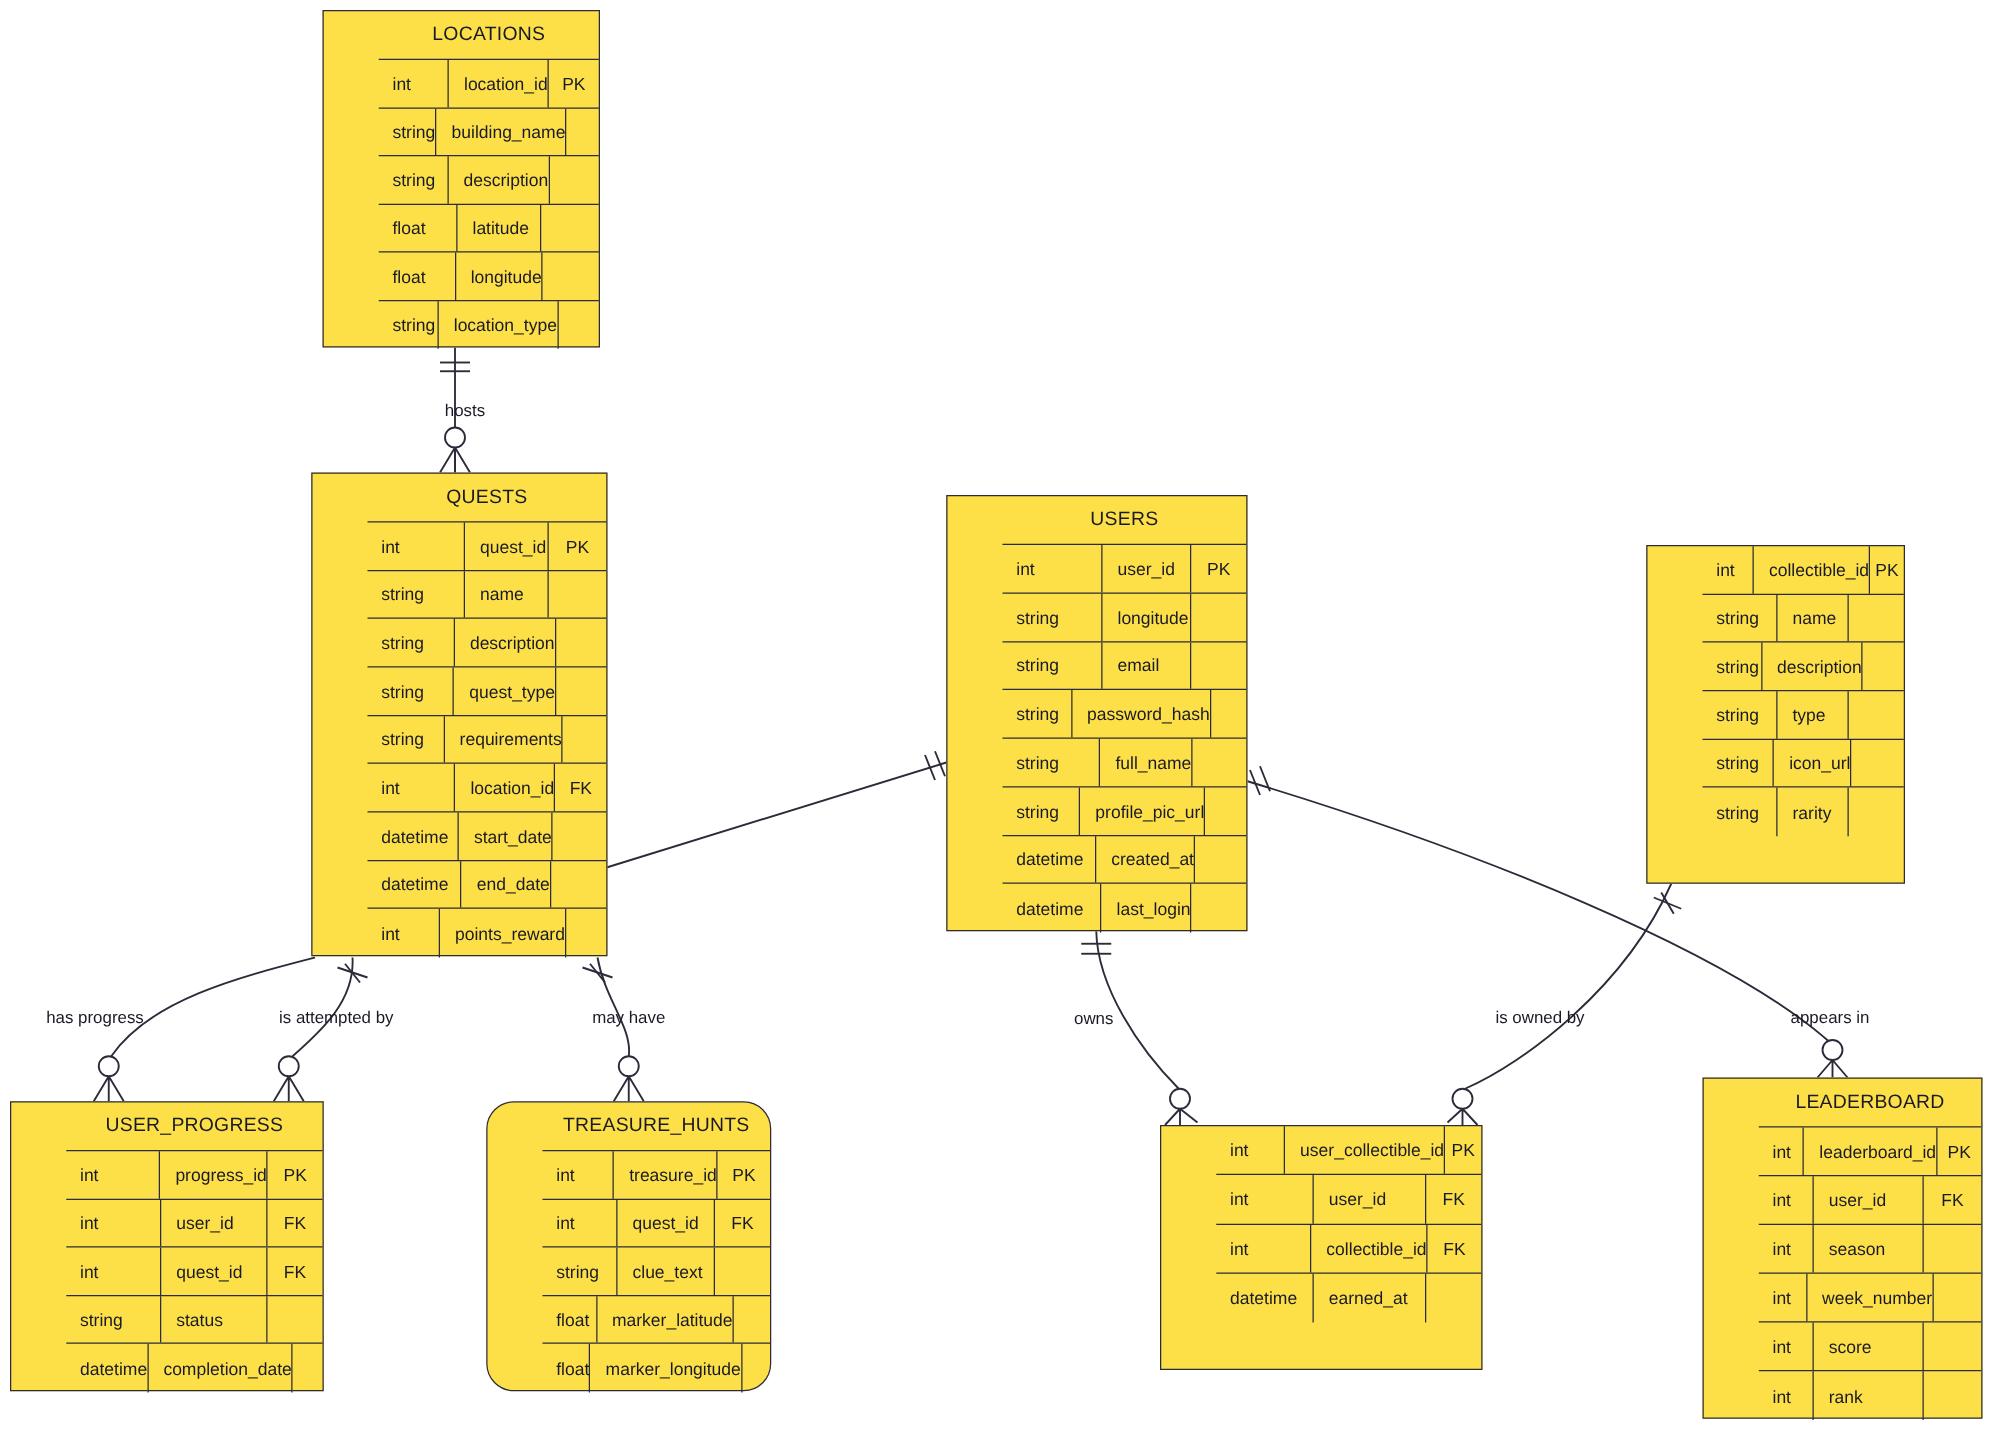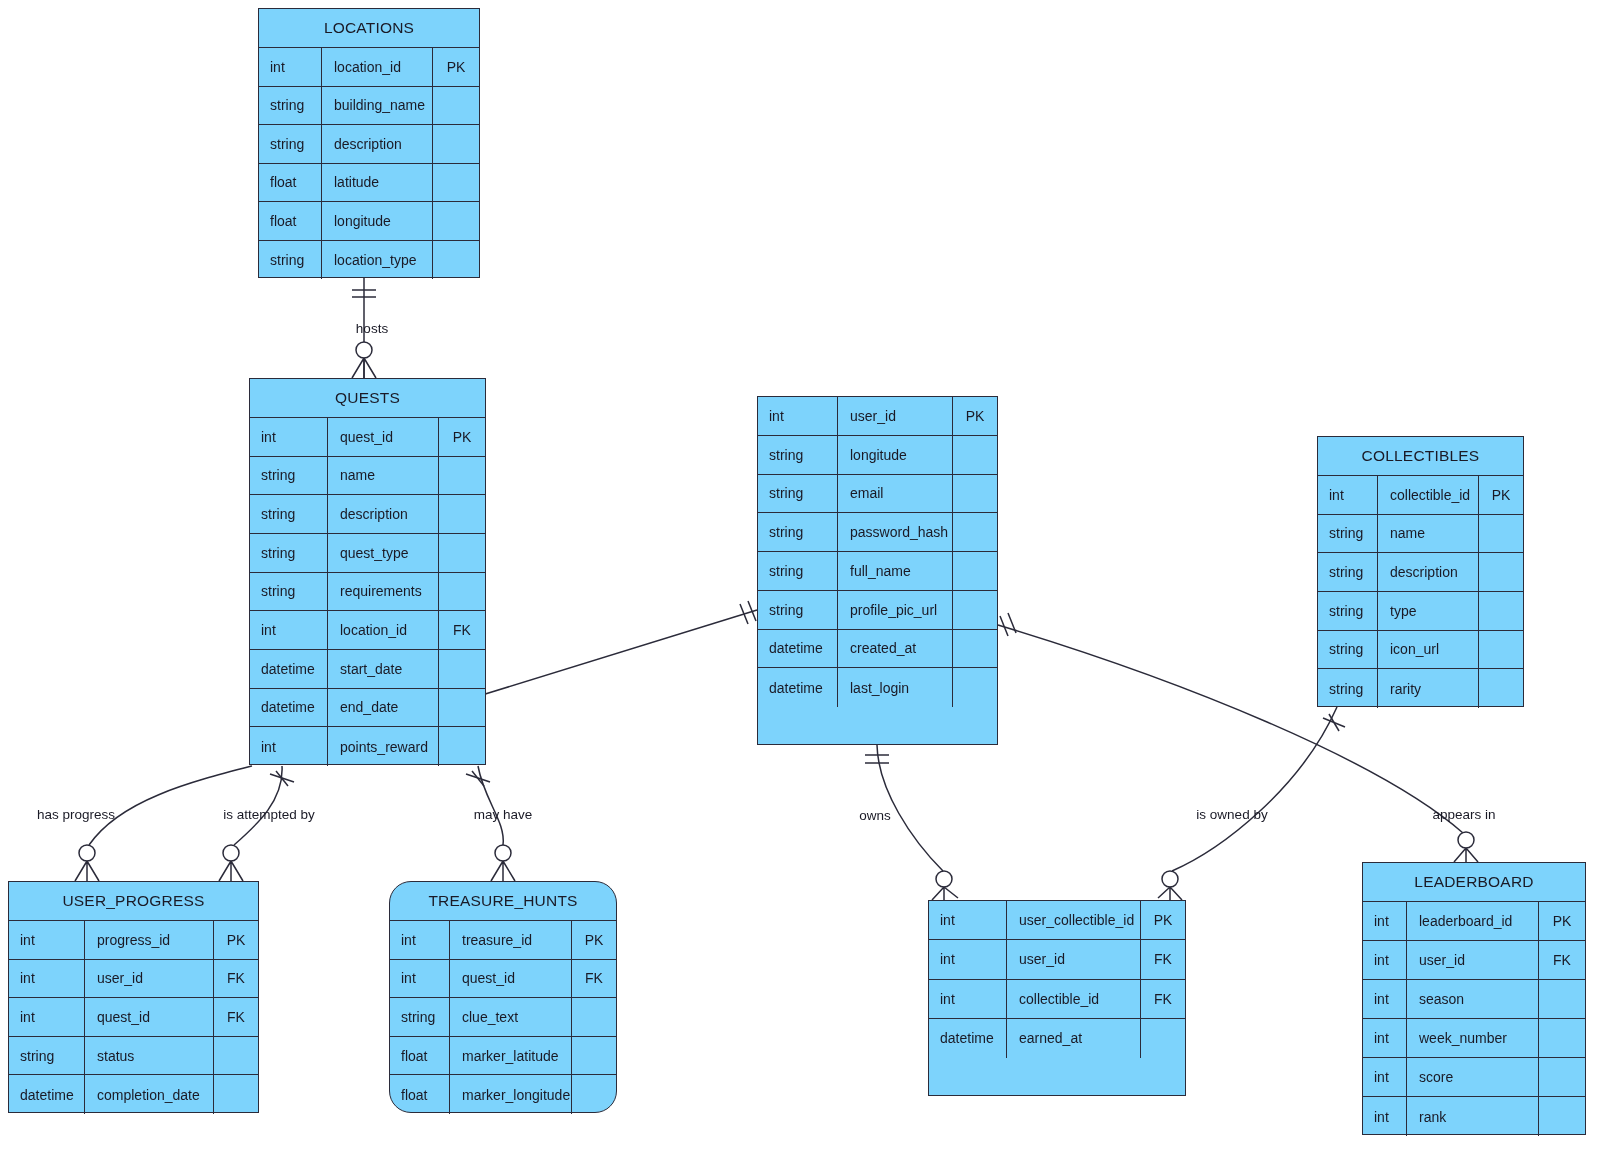--- a/index.html
+++ b/index.html
@@ -29,7 +29,8 @@
     position: absolute;
     box-sizing: border-box;
     border: 1.6px solid #2b2b3a;
-    background: #7dd3fc;
+    background: #fde047;
+    padding-left: 44px;
   }
   .entity-title {
     text-align: center;

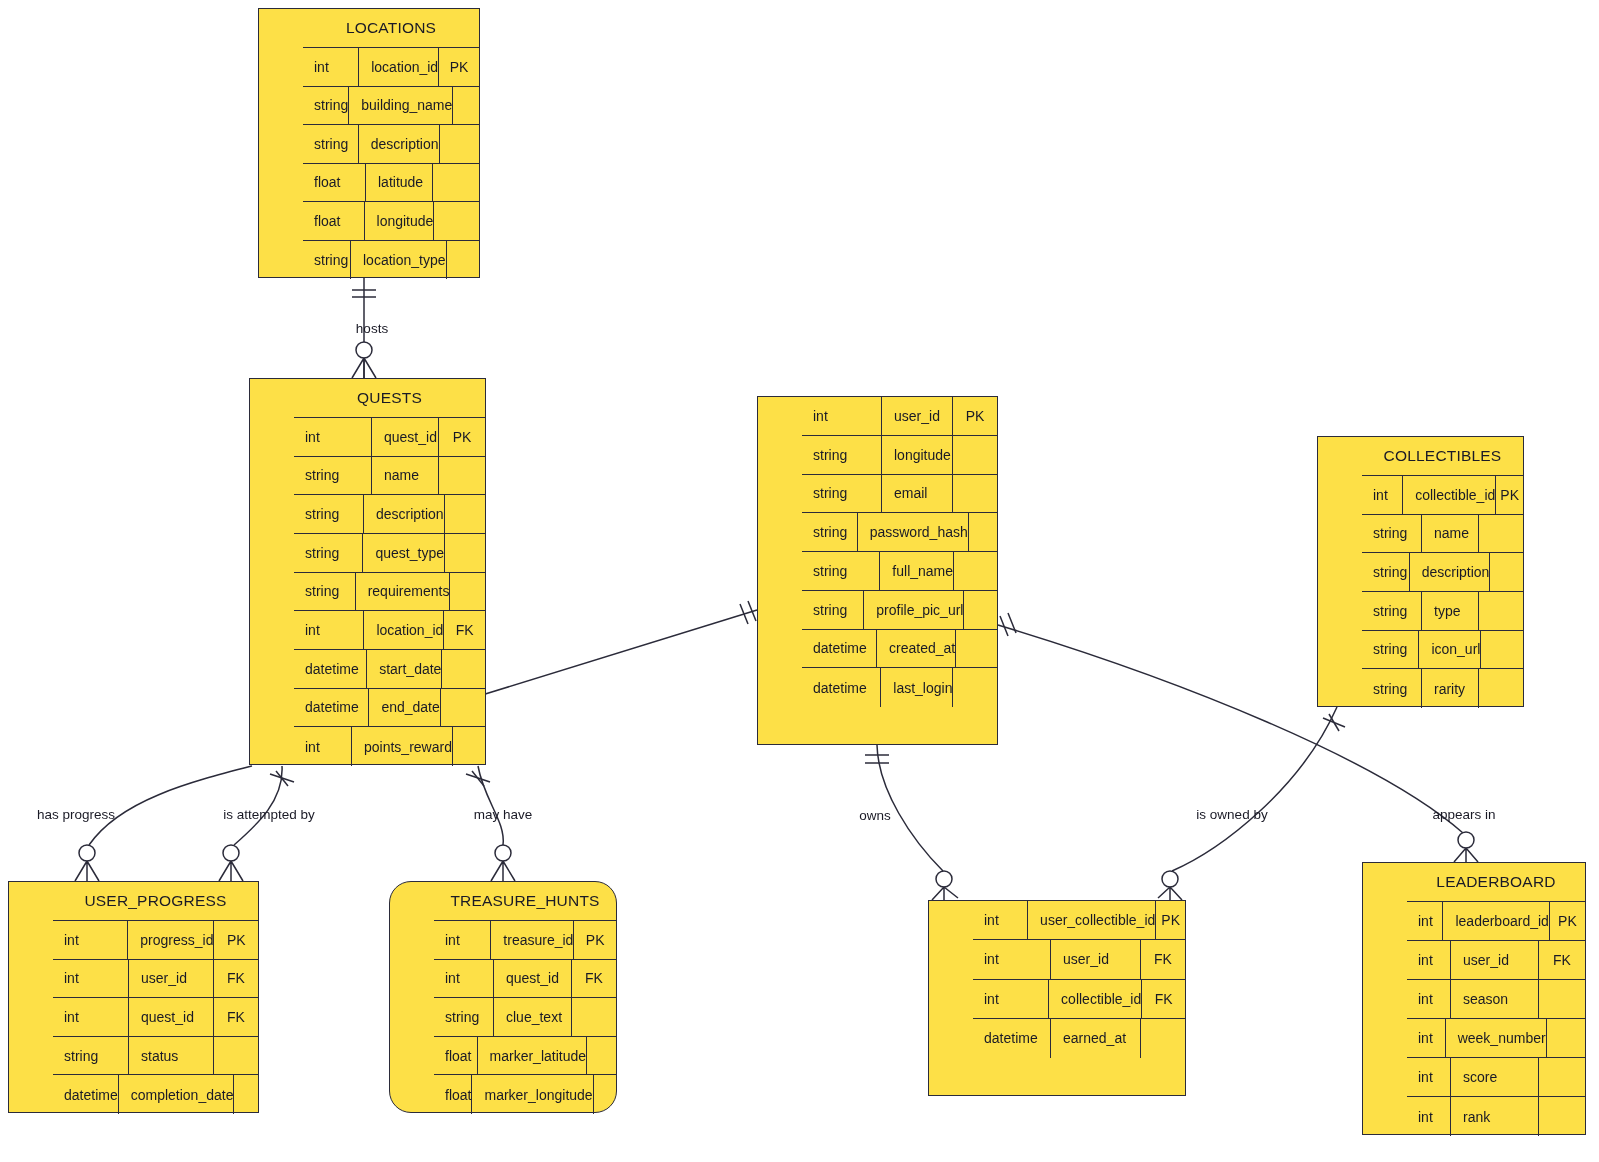--- a/index.html
+++ b/index.html
@@ -245,6 +245,7 @@
         </div>
       </div>
       <div class="entity" style="left: 757px; top: 396px; width: 241px; height: 349px;">
+        <div class="entity-title" style="height: 39px;">USERS</div>
         <div class="attr-row" style="height: 38.75px;">
           <div class="attr-type" style="width: 80px;">int</div>
           <div class="attr-name">user_id</div>

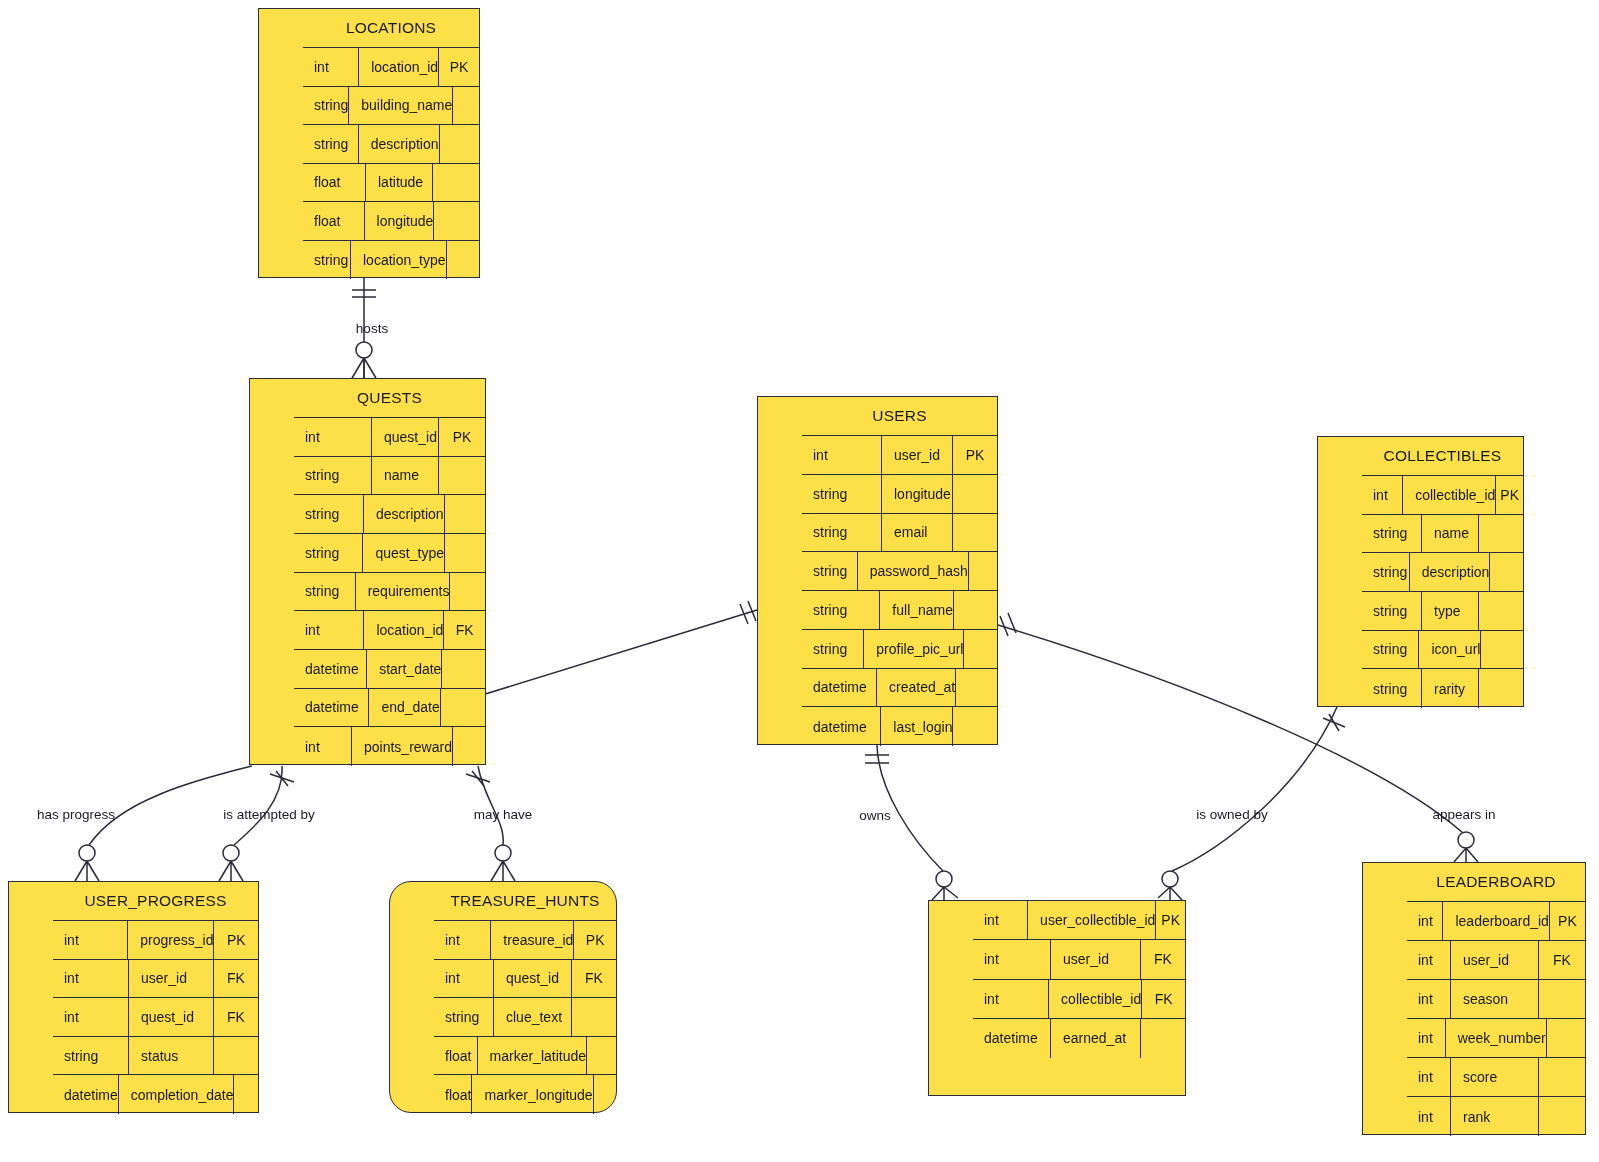--- a/index.html
+++ b/index.html
@@ -288,7 +288,6 @@
         </div>
       </div>
       <div class="entity" style="left: 1317px; top: 436px; width: 207px; height: 271px;">
-        <div class="entity-title" style="height: 39px;">COLLECTIBLES</div>
         <div class="attr-row" style="height: 38.6667px;">
           <div class="attr-type" style="width: 60px;">int</div>
           <div class="attr-name">collectible_id</div>

